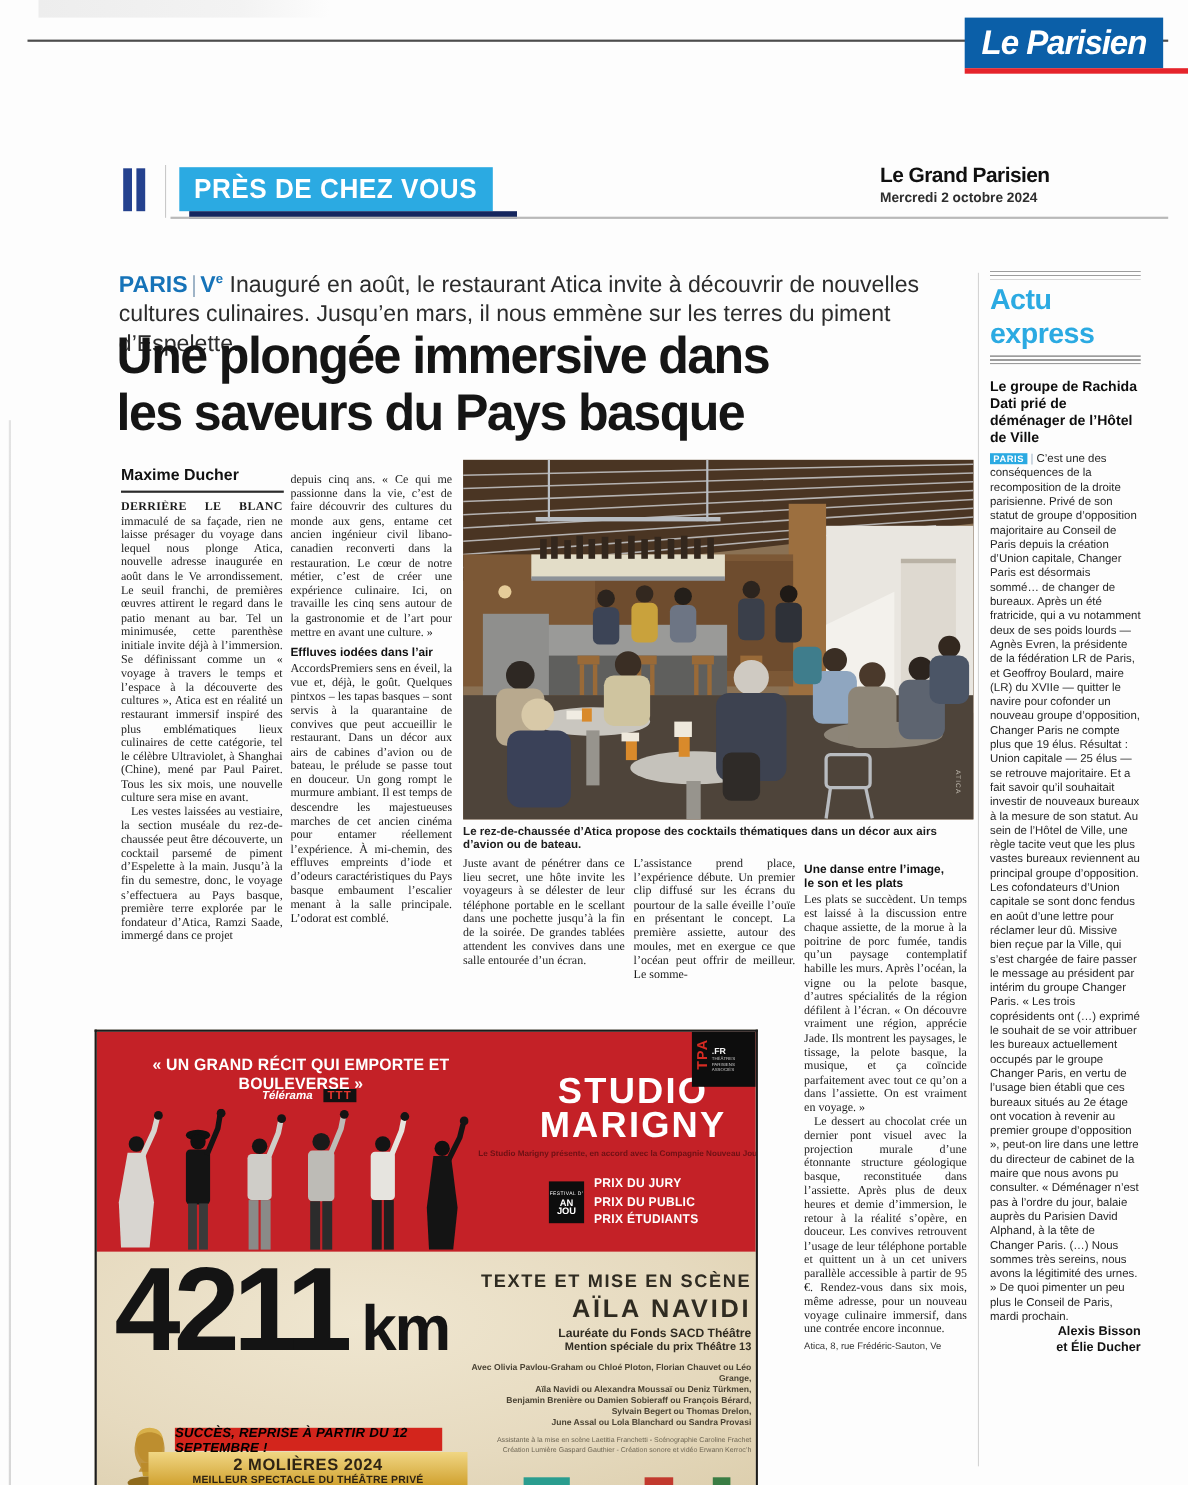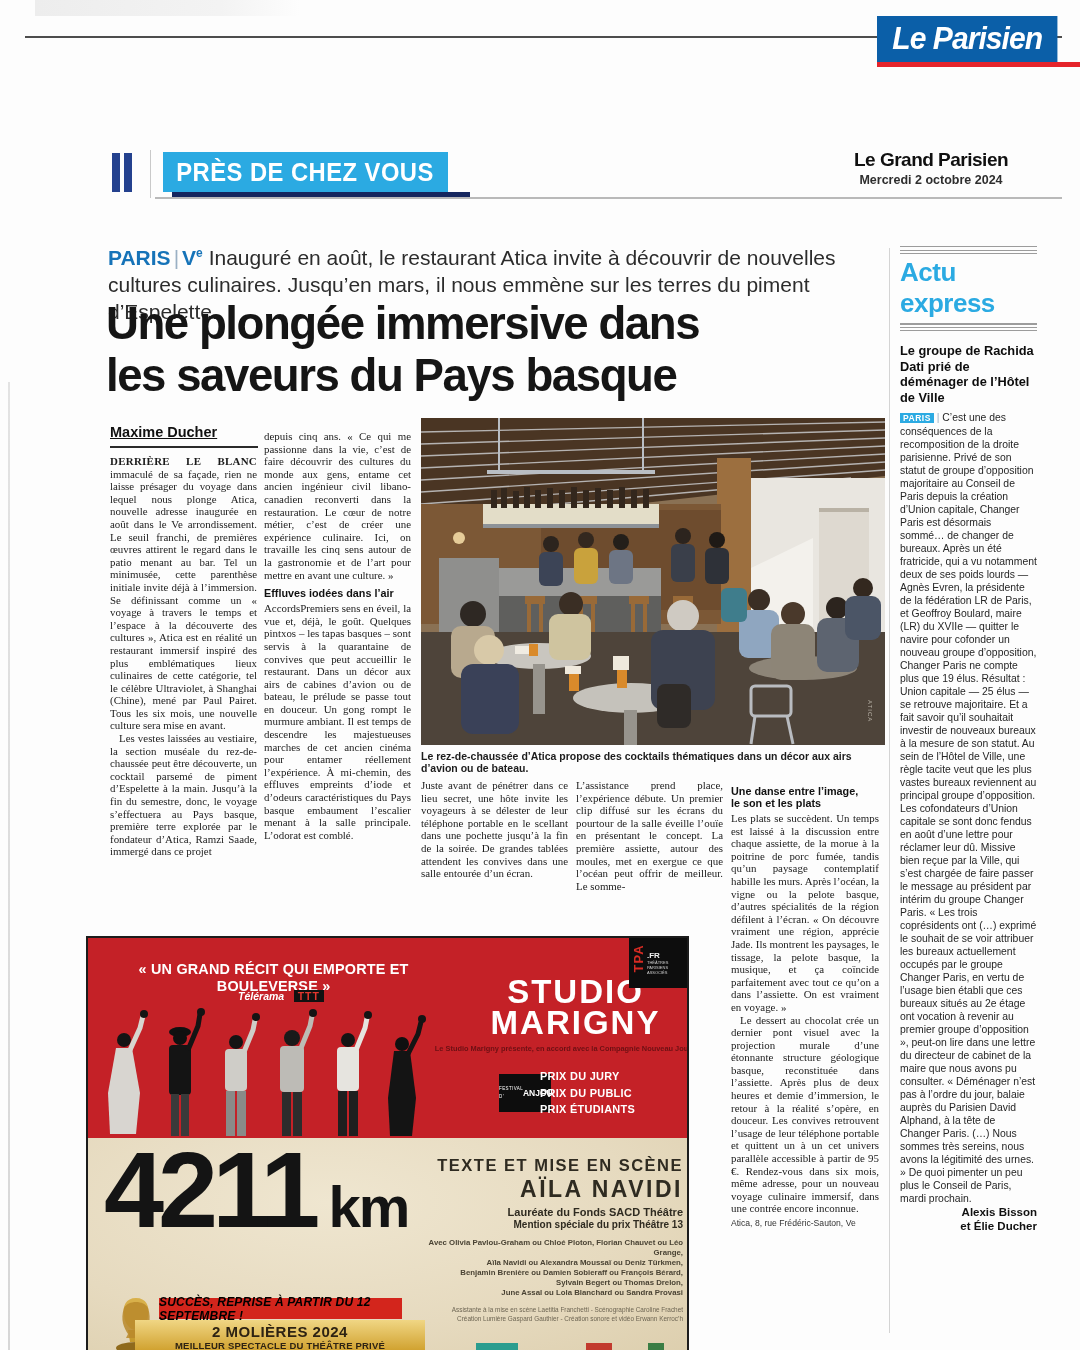--- a/index.html
+++ b/index.html
@@ -24,7 +24,7 @@
               display:flex;align-items:center;padding-left:14px;box-sizing:border-box;
               font-weight:900;font-size:25px;letter-spacing:.5px;transform:scaleX(.95);transform-origin:left;}
   #sec-banner-shadow{left:172px;top:192px;width:298px;height:7px;background:#15265e;}
-  #edition-block{left:800px;top:149px;width:262px;text-align:center;color:#101010;}
+  #edition-block{left:800px;top:149px;width:262px;text-align:left;color:#101010;}
   #edition-name{font-weight:900;font-size:19px;letter-spacing:-.5px;}
   #edition-date{font-weight:700;font-size:12.5px;color:#2e2e2e;margin-top:2px;}
   #sec-rule{left:155px;top:197px;width:907px;height:2px;background:#b9b9b9;}

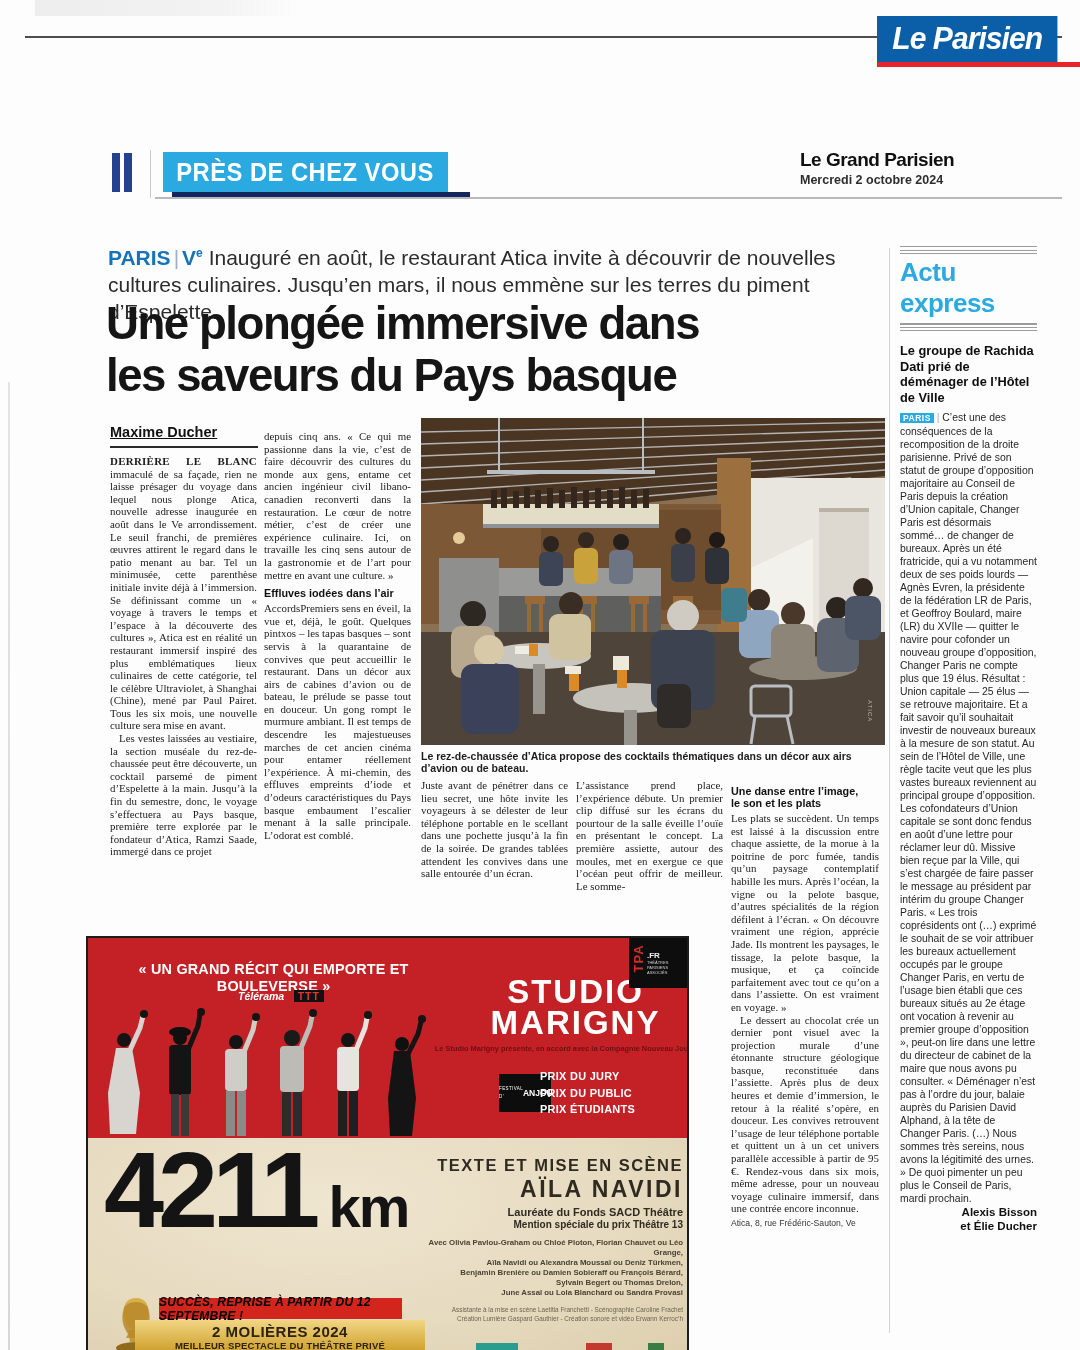--- a/index.html
+++ b/index.html
@@ -37,7 +37,7 @@
   .kicker-dist sup{font-size:12px;}
   #headline{left:106px;top:297px;width:800px;font-weight:900;color:#151515;
             font-size:47px;line-height:52px;letter-spacing:-1.5px;transform:scaleX(.97);transform-origin:left;}
-  #byline{left:110px;top:424px;width:150px;font-size:14.5px;font-weight:700;color:#111;text-decoration:underline;}
+  #byline{left:110px;top:424px;width:150px;font-size:14.5px;font-weight:700;color:#111;}
   #byline-rule{left:110px;top:446px;width:148px;height:2px;background:#2a2a2a;}
 
   

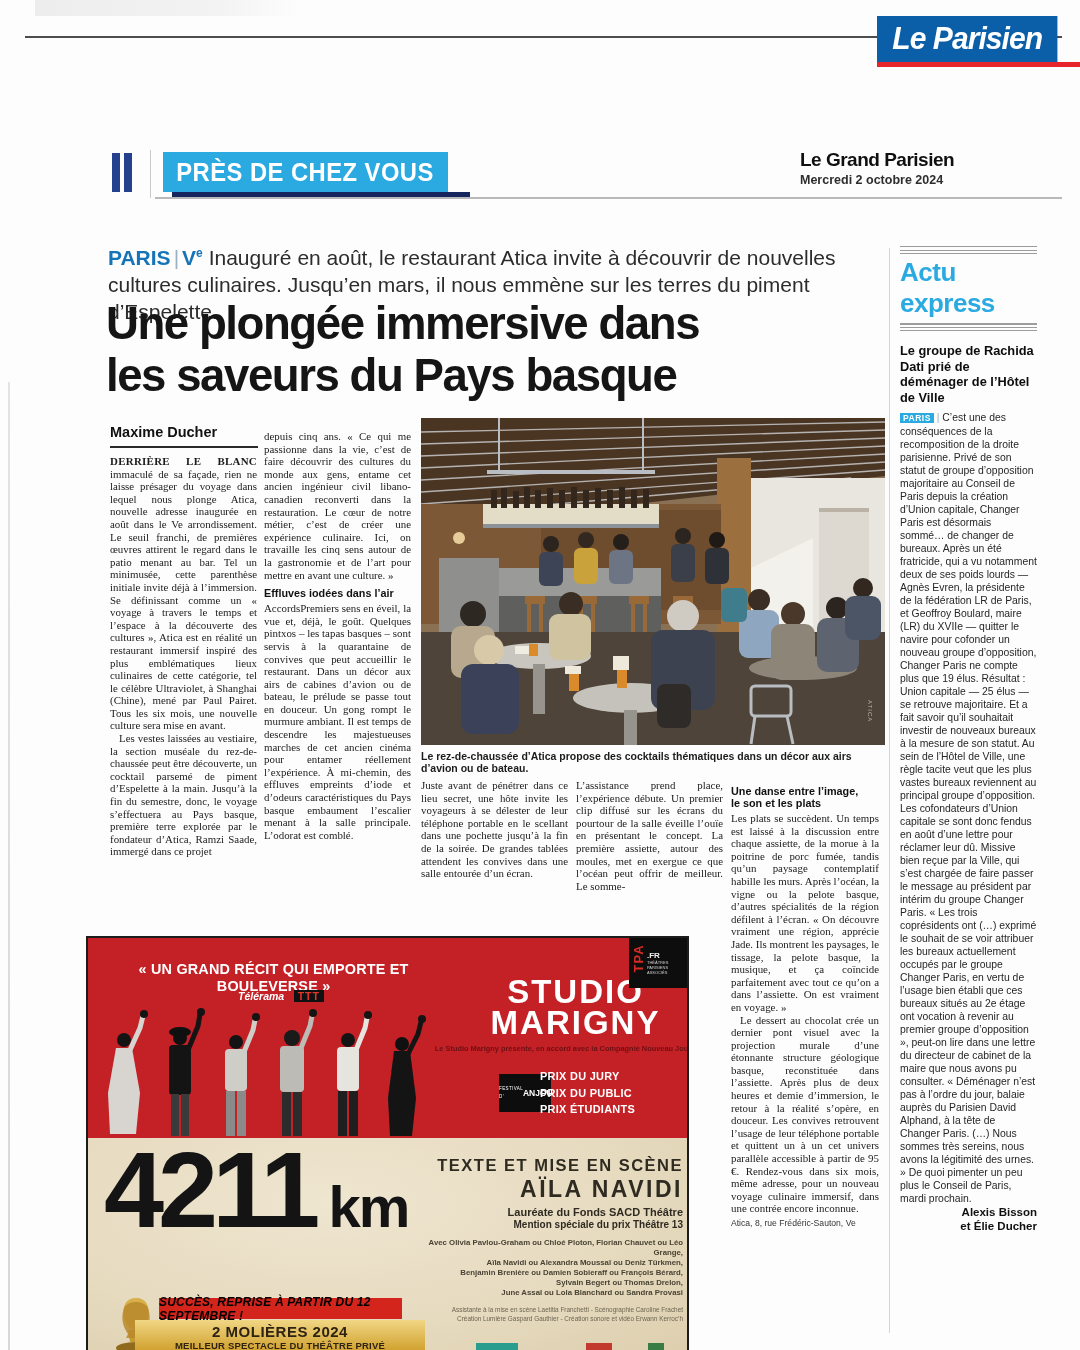--- a/index.html
+++ b/index.html
@@ -89,8 +89,8 @@
              font-weight:900;font-size:33px;line-height:31px;letter-spacing:2px;}
   #ad-presenter{position:absolute;left:345px;top:106px;width:260px;text-align:center;
                 color:#6e1014;font-weight:700;font-size:7.4px;}
-  #ad-anjou{position:absolute;left:411px;top:136px;width:52px;height:38px;background:#0d0d0d;color:#fff;
-            display:flex;flex-direction:row;align-items:center;line-height:8px;}
+  #ad-anjou{position:absolute;left:411px;top:136px;width:32px;height:38px;background:#0d0d0d;color:#fff;
+            display:flex;flex-direction:column;align-items:center;justify-content:center;line-height:8px;}
   #ad-anjou .tiny{font-size:4.5px;letter-spacing:.4px;}
   #ad-anjou .big{font-size:8.5px;font-weight:900;}
   #ad-prizes{position:absolute;left:452px;top:130px;color:#fff;font-weight:800;font-size:11.5px;line-height:16.5px;

